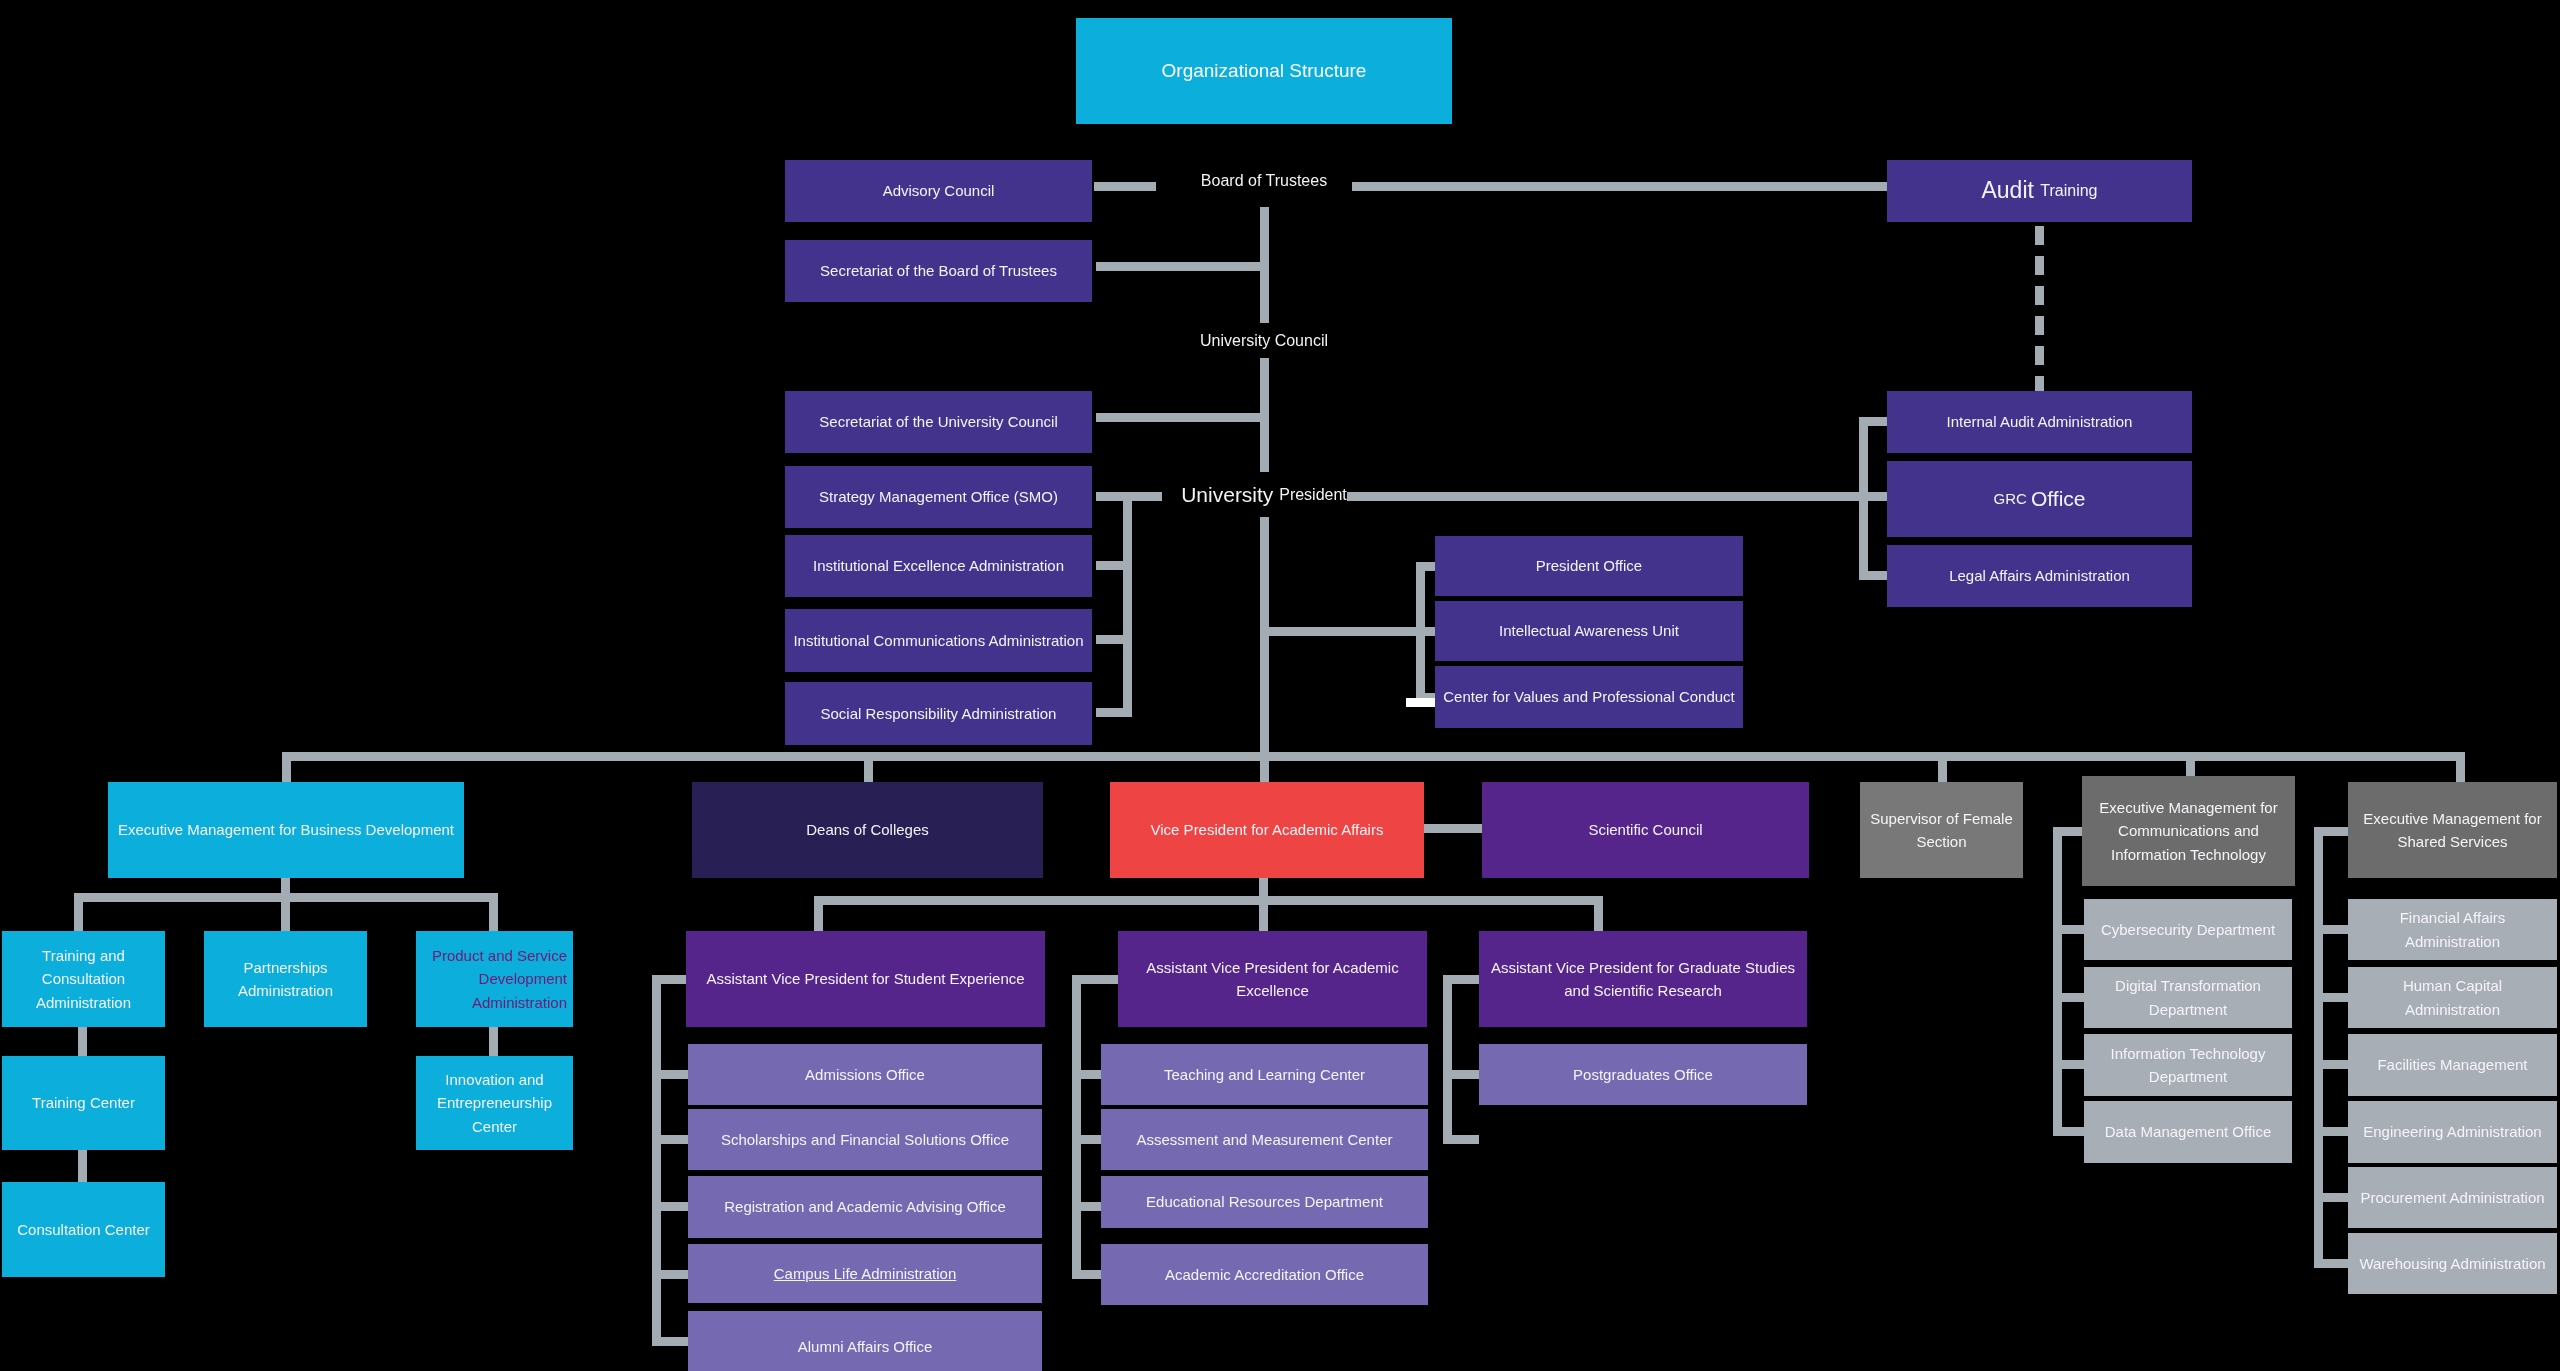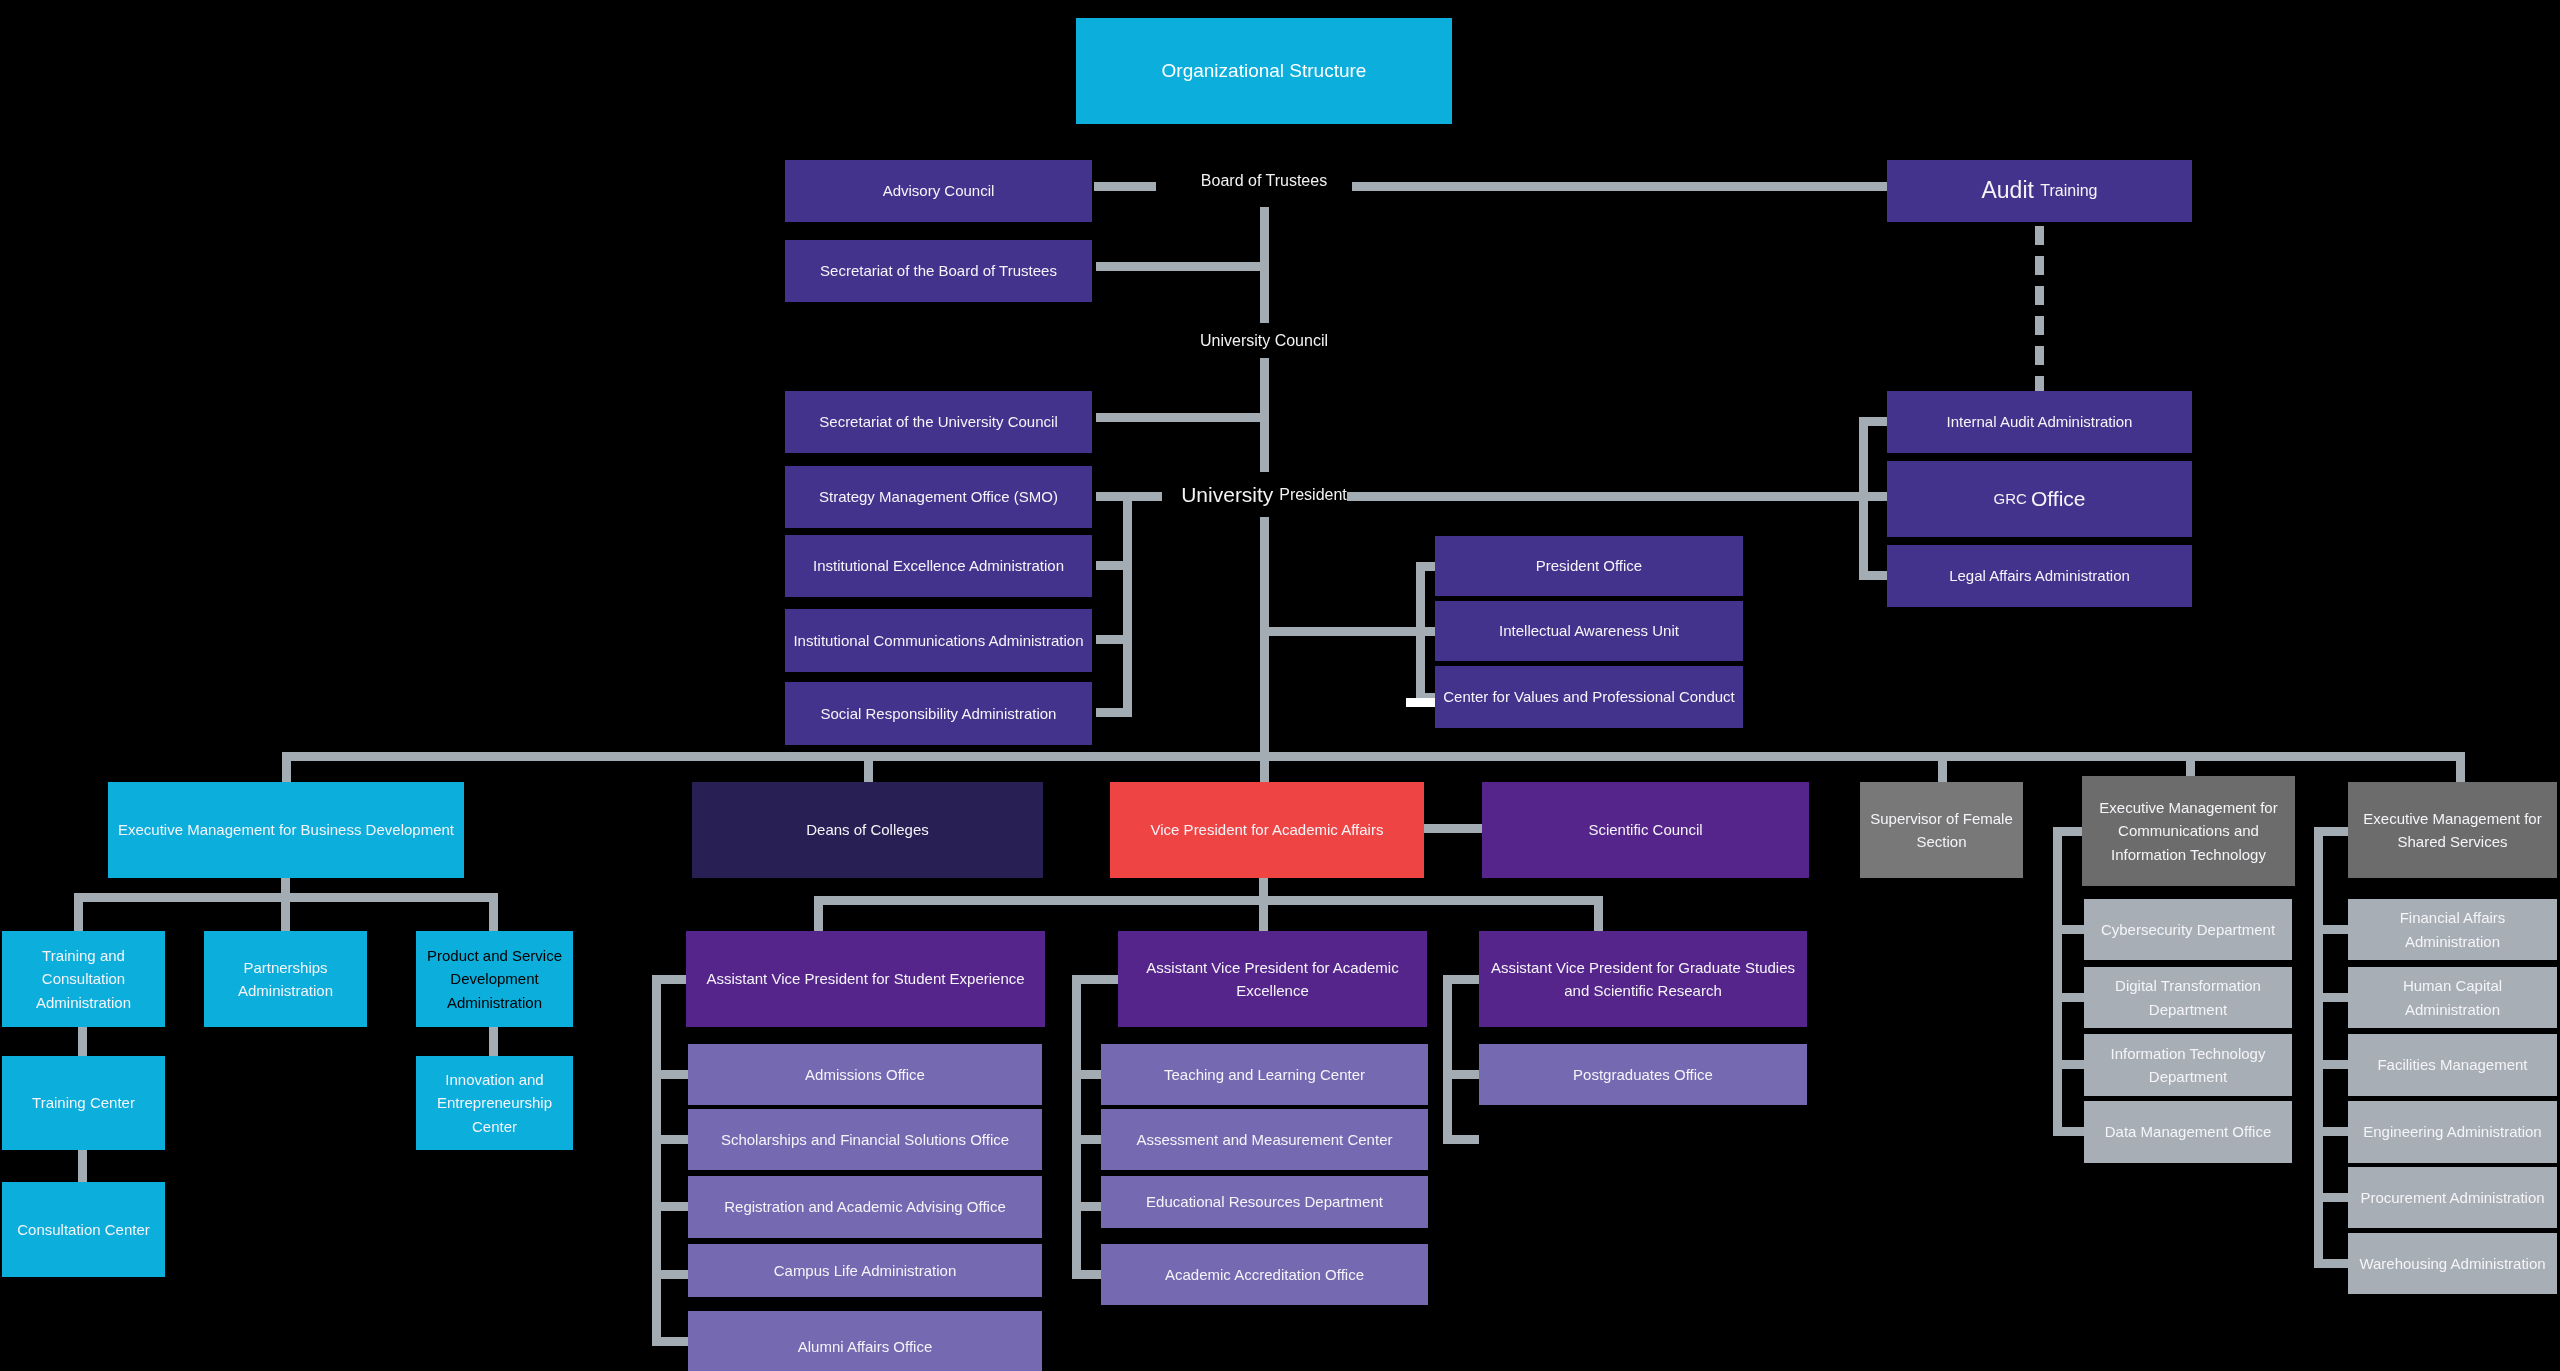--- a/index.html
+++ b/index.html
@@ -144,7 +144,7 @@
     <div class="node" style="left: 2348px; top: 782px; width: 209px; height: 96px; background: rgb(108, 108, 108); color: rgb(245, 244, 248);">Executive Management for Shared Services</div>
     <div class="node" style="left: 2px; top: 931px; width: 163px; height: 96px; background: rgb(12, 174, 220); color: rgb(245, 244, 248);">Training and Consultation Administration</div>
     <div class="node" style="left: 204px; top: 931px; width: 163px; height: 96px; background: rgb(12, 174, 220); color: rgb(245, 244, 248);">Partnerships Administration</div>
-    <div class="node" style="left: 416px; top: 931px; width: 157px; height: 96px; background: rgb(12, 174, 220); color: #000000;">Product and Service Development Administration</div>
+    <div class="node" style="left: 416px; top: 931px; width: 157px; height: 96px; background: rgb(12, 174, 220); color: #701a75; text-align: right;">Product and Service Development Administration</div>
     <div class="node" style="left: 2px; top: 1056px; width: 163px; height: 94px; background: rgb(12, 174, 220); color: rgb(245, 244, 248);">Training Center</div>
     <div class="node" style="left: 416px; top: 1056px; width: 157px; height: 94px; background: rgb(12, 174, 220); color: rgb(245, 244, 248);">Innovation and Entrepreneurship Center</div>
     <div class="node" style="left: 2px; top: 1182px; width: 163px; height: 95px; background: rgb(12, 174, 220); color: rgb(245, 244, 248);">Consultation Center</div>

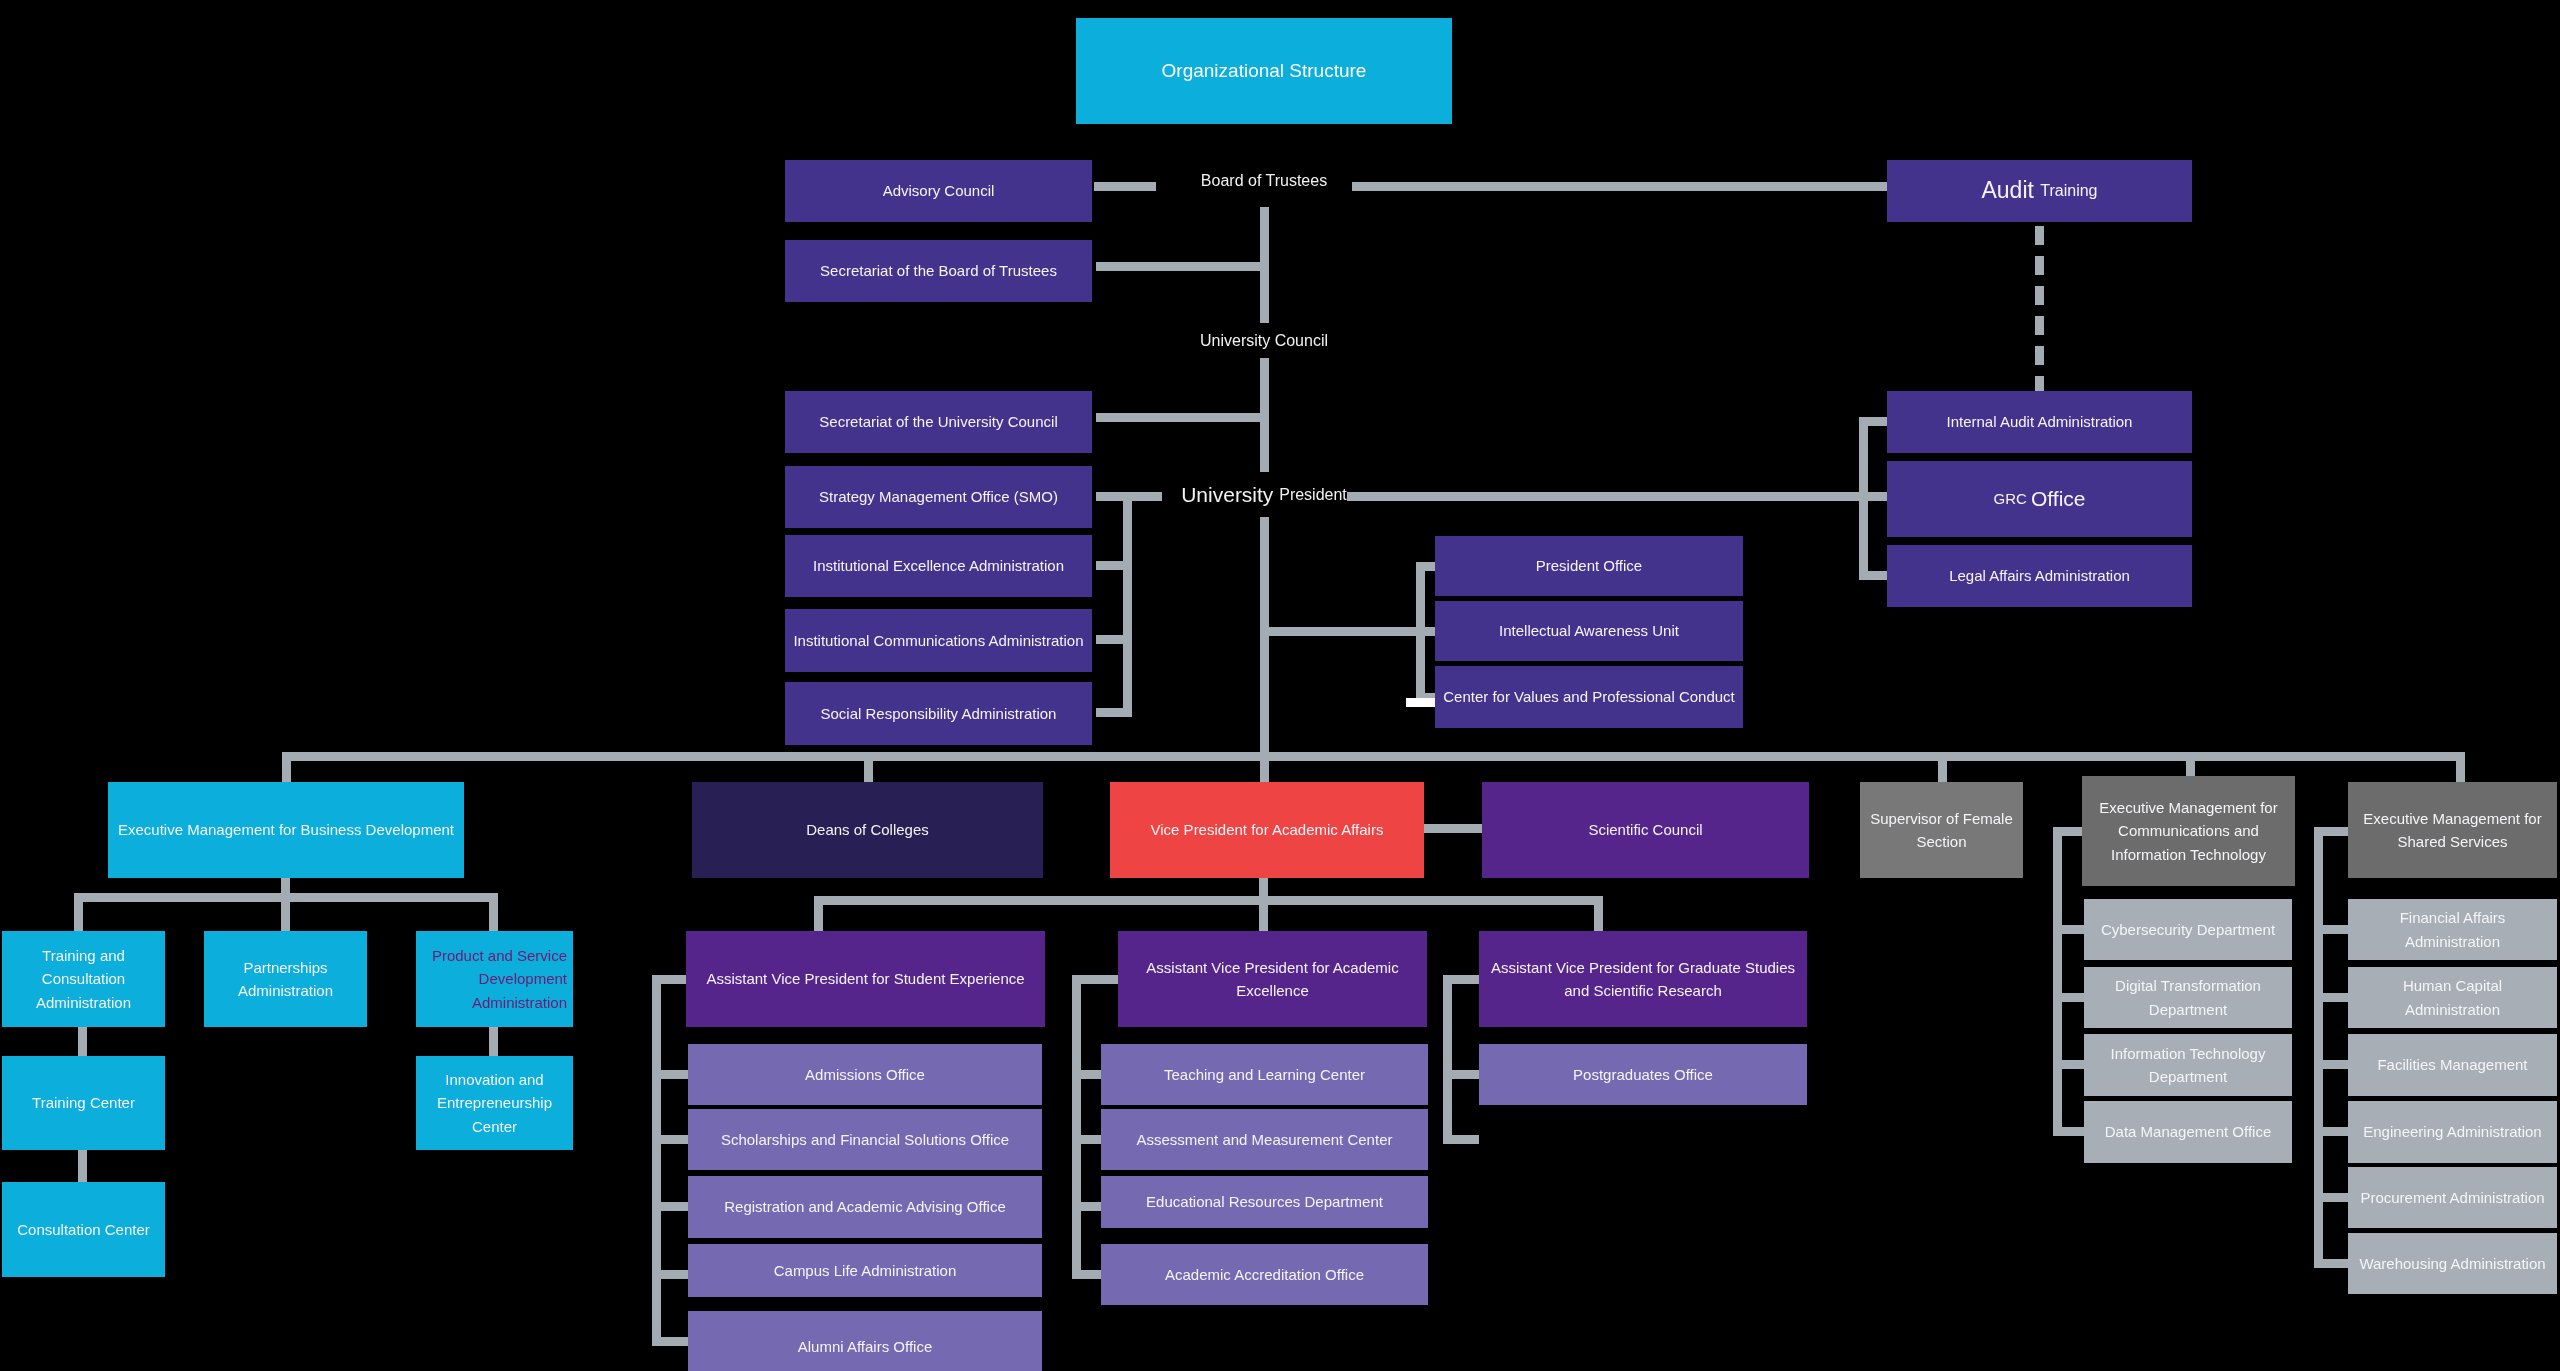--- a/index.html
+++ b/index.html
@@ -154,7 +154,7 @@
     <div class="node" style="left: 688px; top: 1044px; width: 354px; height: 61px; background: rgb(117, 105, 178); color: rgb(245, 244, 248);">Admissions Office</div>
     <div class="node" style="left: 688px; top: 1109px; width: 354px; height: 61px; background: rgb(117, 105, 178); color: rgb(245, 244, 248);">Scholarships and Financial Solutions Office</div>
     <div class="node" style="left: 688px; top: 1176px; width: 354px; height: 62px; background: rgb(117, 105, 178); color: rgb(245, 244, 248);">Registration and Academic Advising Office</div>
-    <div class="node" style="left: 688px; top: 1244px; width: 354px; height: 53px; background: rgb(117, 105, 178); color: rgb(245, 244, 248);">Campus Life Administration</div>
+    <div class="node" style="left: 688px; top: 1244px; width: 354px; height: 59px; background: rgb(117, 105, 178); color: rgb(245, 244, 248); text-decoration: underline;">Campus Life Administration</div>
     <div class="node" style="left: 688px; top: 1311px; width: 354px; height: 72px; background: rgb(117, 105, 178); color: rgb(245, 244, 248);">Alumni Affairs Office</div>
     <div class="node" style="left: 1101px; top: 1044px; width: 327px; height: 61px; background: rgb(117, 105, 178); color: rgb(245, 244, 248);">Teaching and Learning Center</div>
     <div class="node" style="left: 1101px; top: 1109px; width: 327px; height: 61px; background: rgb(117, 105, 178); color: rgb(245, 244, 248);">Assessment and Measurement Center</div>

